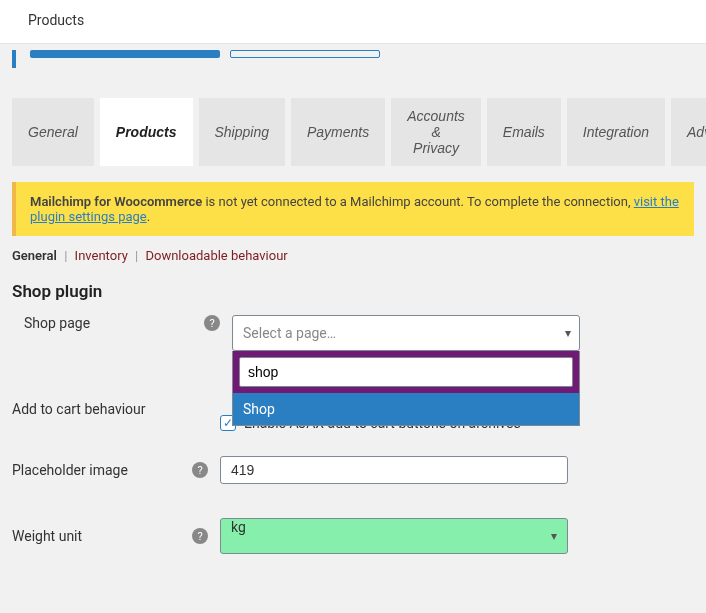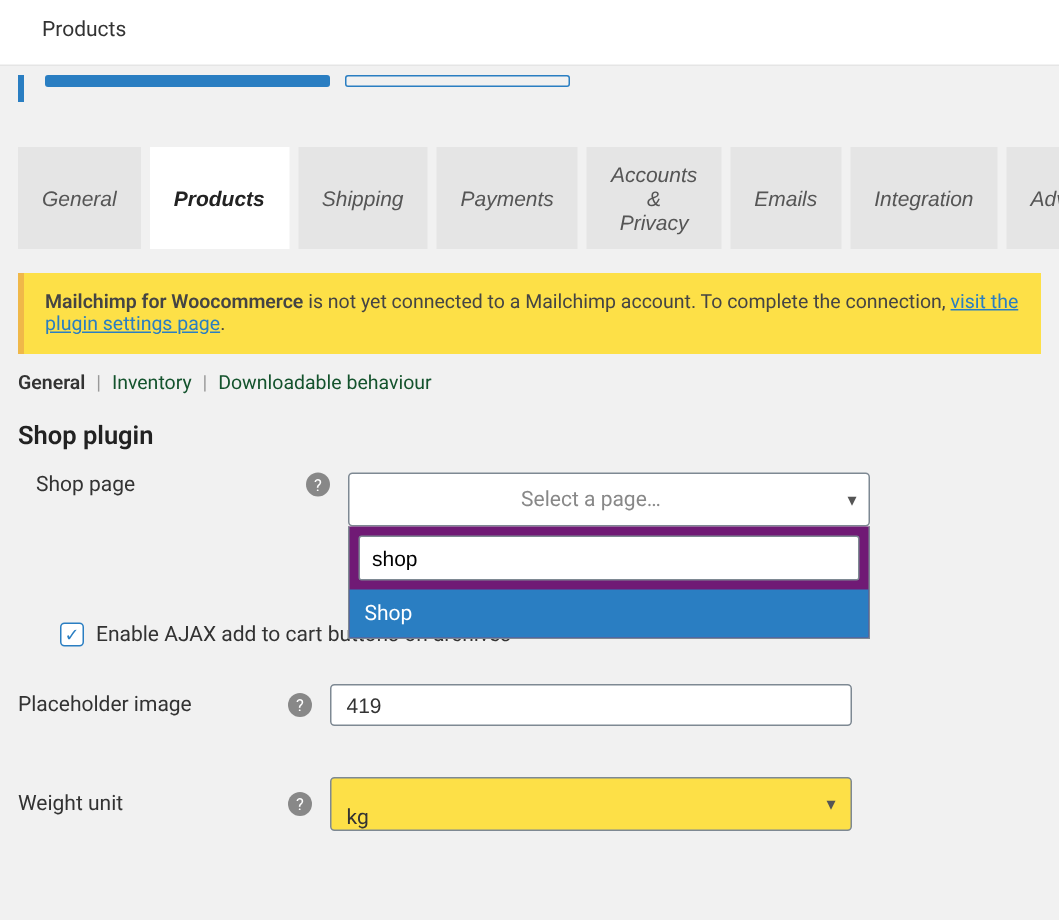--- a/index.html
+++ b/index.html
@@ -69,7 +69,7 @@
     font-size: 13px;
     color: #555;
   }
-  .subtabs .subtab { color: #14532d; cursor:pointer; }
+  .subtabs .subtab { color: #7f1d1d; cursor:pointer; }
   .subtabs .subtab.active { color: #333; font-weight: 600; }
   .subtabs .sep { color: #999; margin: 0 4px; }
   .section {

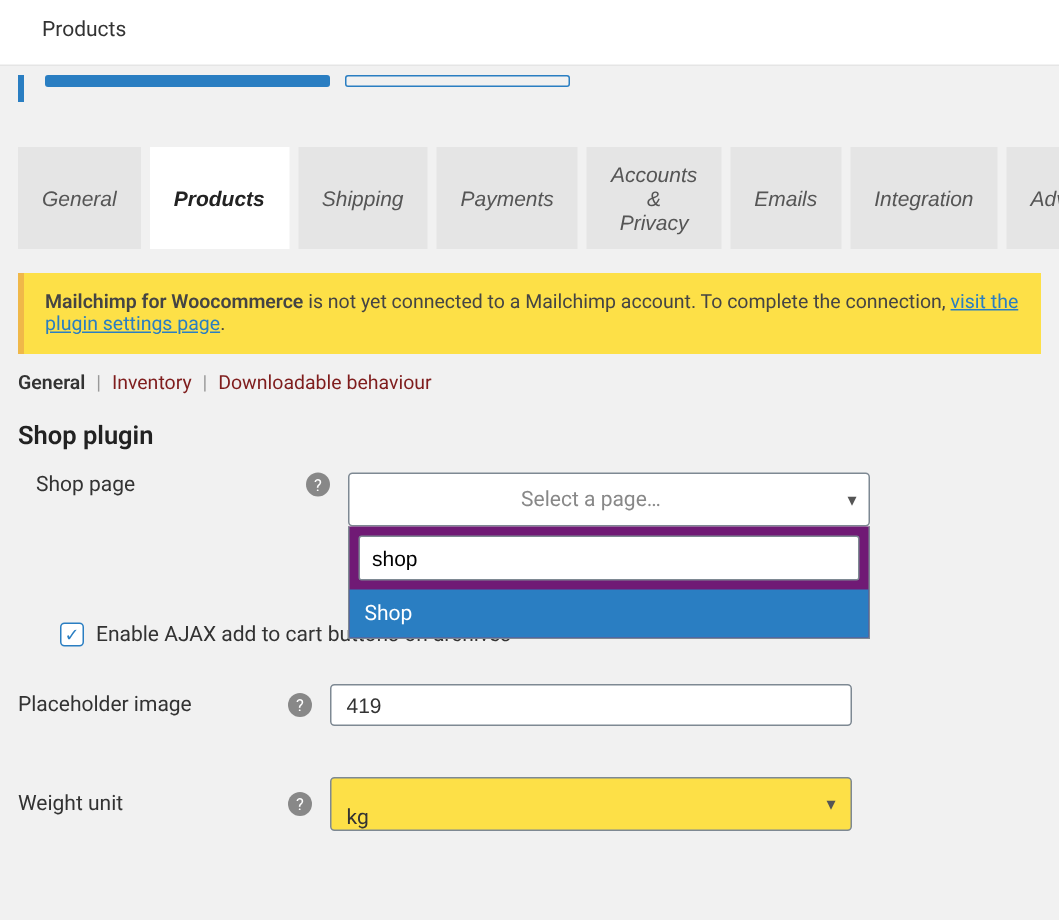--- a/index.html
+++ b/index.html
@@ -124,7 +124,6 @@
     align-items:center;
     position: relative;
     cursor:pointer;
-    justify-content:center;
   }
   .select-box .chevron {
     position:absolute;

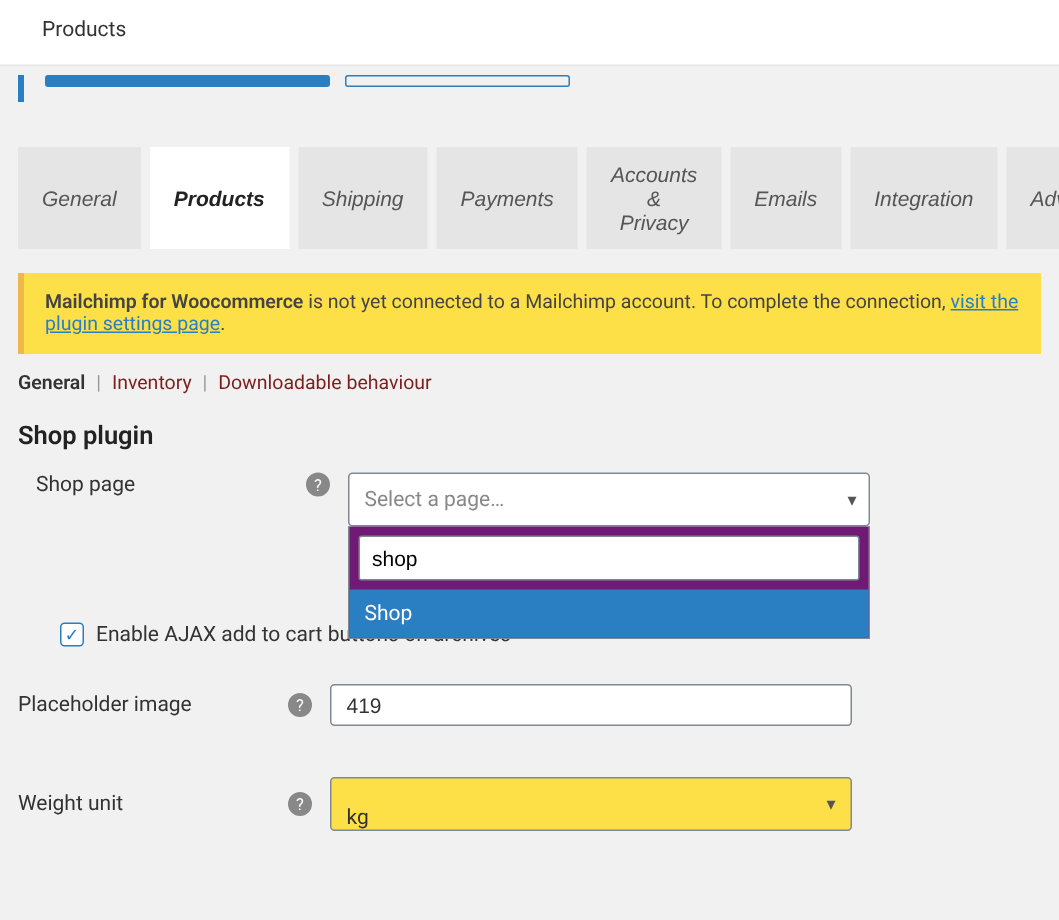--- a/index.html
+++ b/index.html
@@ -273,6 +273,9 @@
   </div>
 
   <div class="form-row" style="align-items:flex-start; margin-bottom:20px;">
+    <div class="form-label" style="padding-top:40px;">
+      <span>Add to cart behaviour</span>
+    </div>
     <span style="width:28px"></span>
     <div class="field-col">
       <div class="checkbox-row">

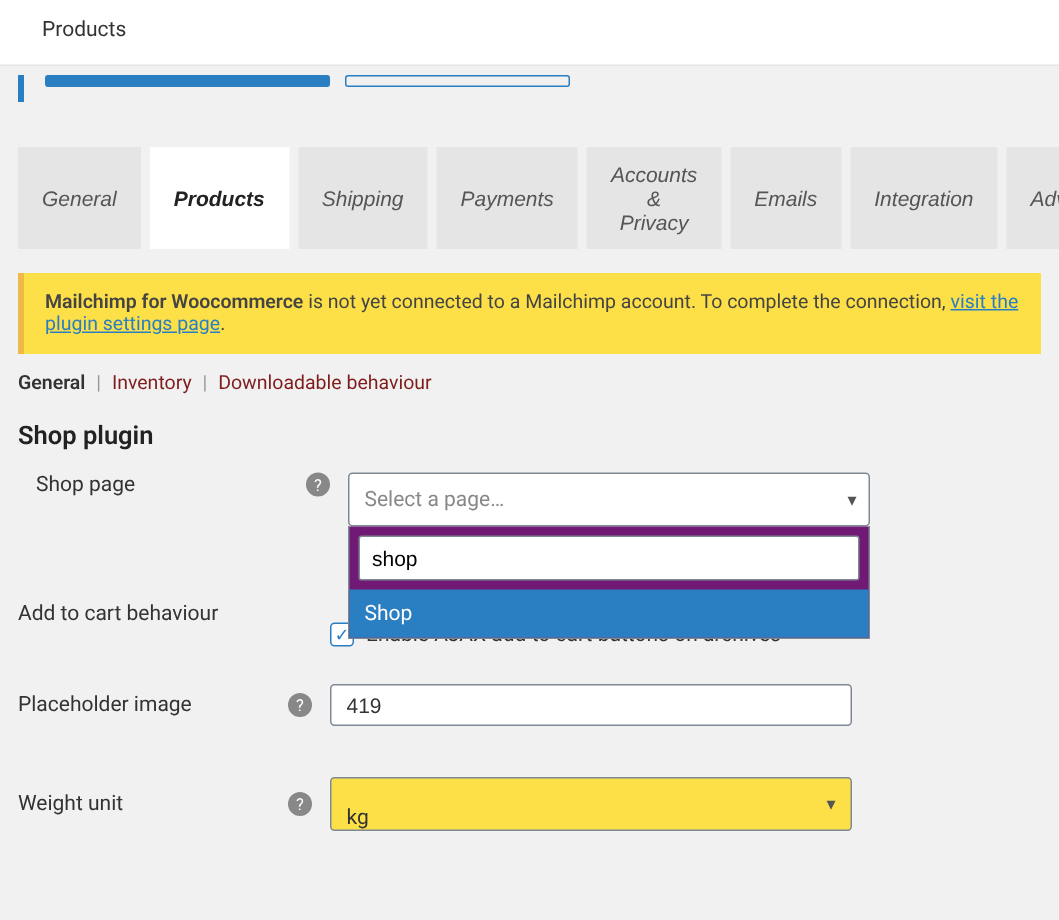--- a/index.html
+++ b/index.html
@@ -172,12 +172,12 @@
     height: 36px;
     border: 1px solid #7e8993;
     border-radius: 3px;
-    background: #fde047;
+    background: #86efac;
     padding: 0 30px 0 10px;
     font-size: 14px;
     color: #333;
     display:flex;
-    align-items:flex-end;
+    align-items:flex-start;
     position:relative;
     cursor:pointer;
   }

